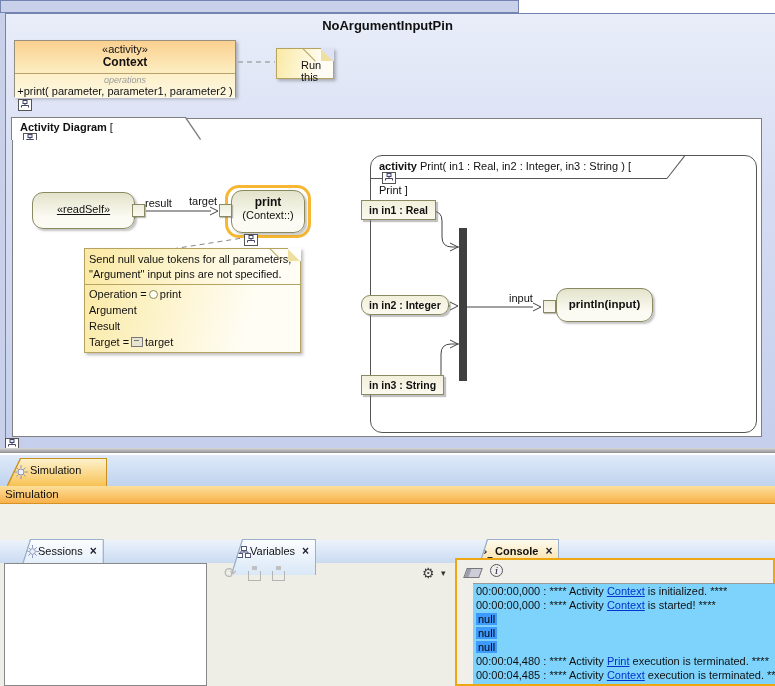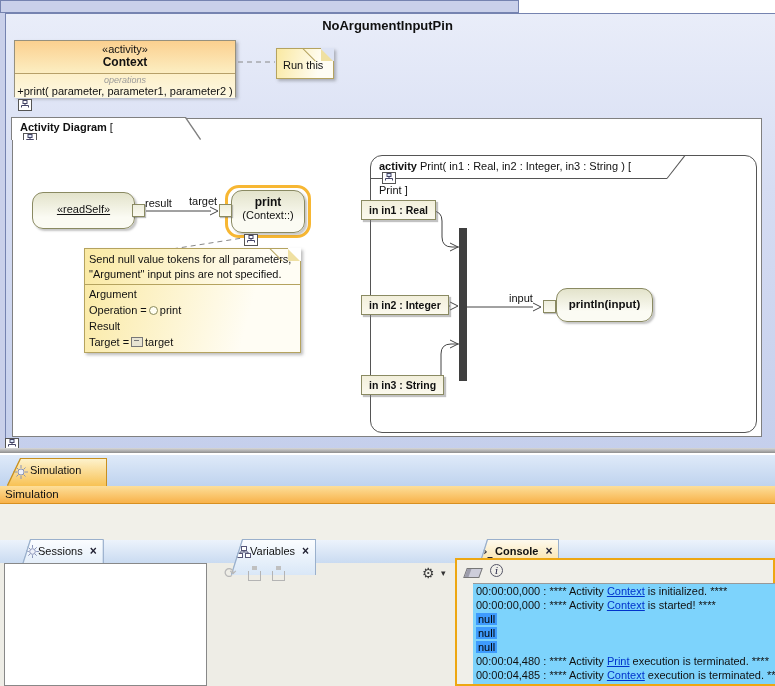--- a/index.html
+++ b/index.html
@@ -34,7 +34,7 @@
   .fold-diag{position:absolute;top:-1px;right:12px;width:18px;height:1px;background:#b5a35f;
              transform:rotate(45deg);transform-origin:left top;}
   #run-note{left:276px;top:48px;width:58px;height:31px;}
-  #run-note .txt{position:absolute;left:6px;top:10px;font-size:11px;}
+  #run-note .txt{position:absolute;left:24px;top:10px;font-size:11px;}
   #big-note{left:84px;top:248px;width:217px;height:105px;font-size:11px;}
   #big-note .body{padding:3px 4px 0 4px;line-height:15px;}
   #big-note .sep{height:1px;background:#b5a35f;margin:2px 0 1px 0;}

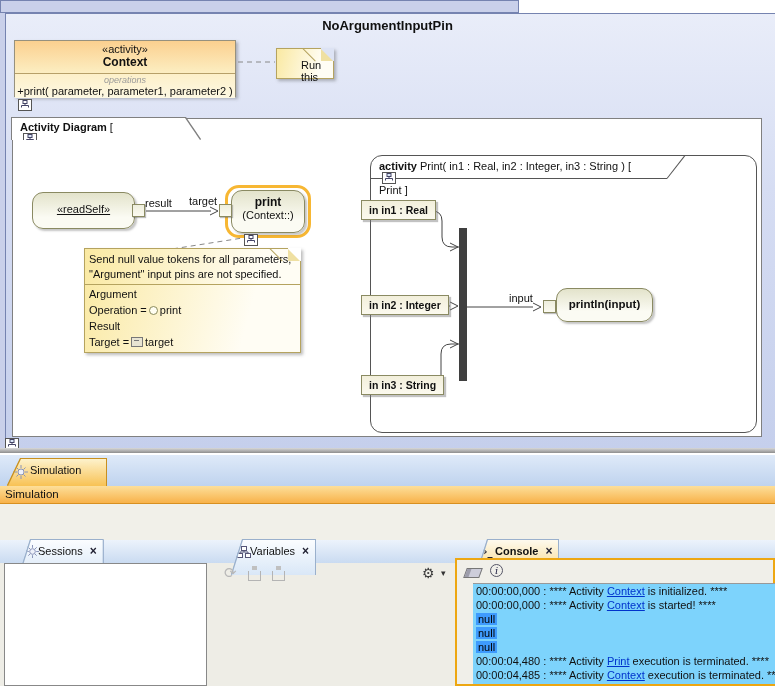--- a/index.html
+++ b/index.html
@@ -220,8 +220,8 @@
     </div>
     <div class="sep"></div>
     <div style="padding:0 4px;">
+      <div class="row"><span>Operation =</span><span class="op-circle"></span><span>print</span></div>
       <div class="row">Argument</div>
-      <div class="row"><span>Operation =</span><span class="op-circle"></span><span>print</span></div>
       <div class="row">Result</div>
       <div class="row"><span>Target =</span><span class="target-ico"></span><span>target</span></div>
     </div>

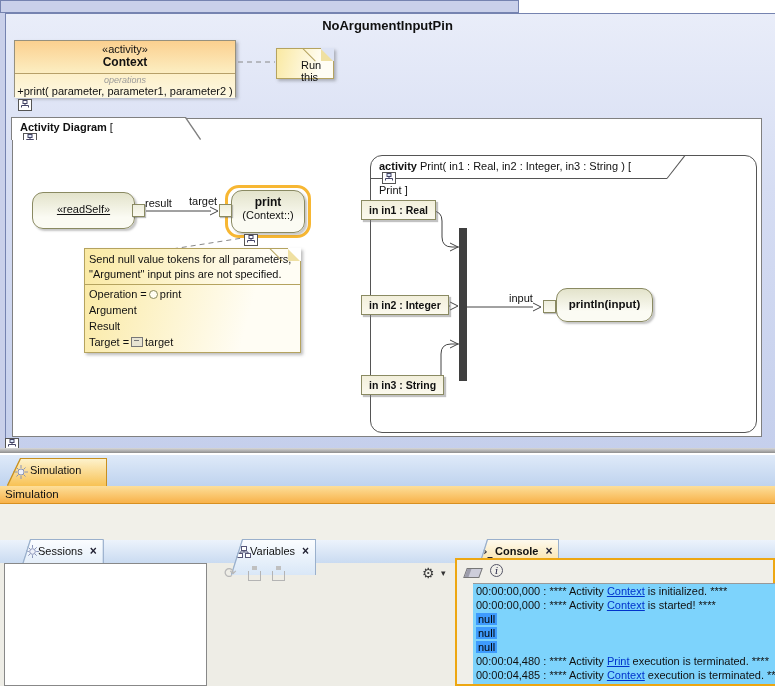--- a/index.html
+++ b/index.html
@@ -239,7 +239,7 @@
   </div>
 
   <div class="param-pin" style="left:325px;top:200px;">in in1 : Real</div>
-  <div class="param-pin" style="left:325px;top:295px;">in in2 : Integer</div>
+  <div class="param-pin" style="left:325px;top:295px;border-radius:9px;">in in2 : Integer</div>
   <div class="param-pin" style="left:325px;top:375px;">in in3 : String</div>
 
   <div class="abs" id="join-bar"></div>

